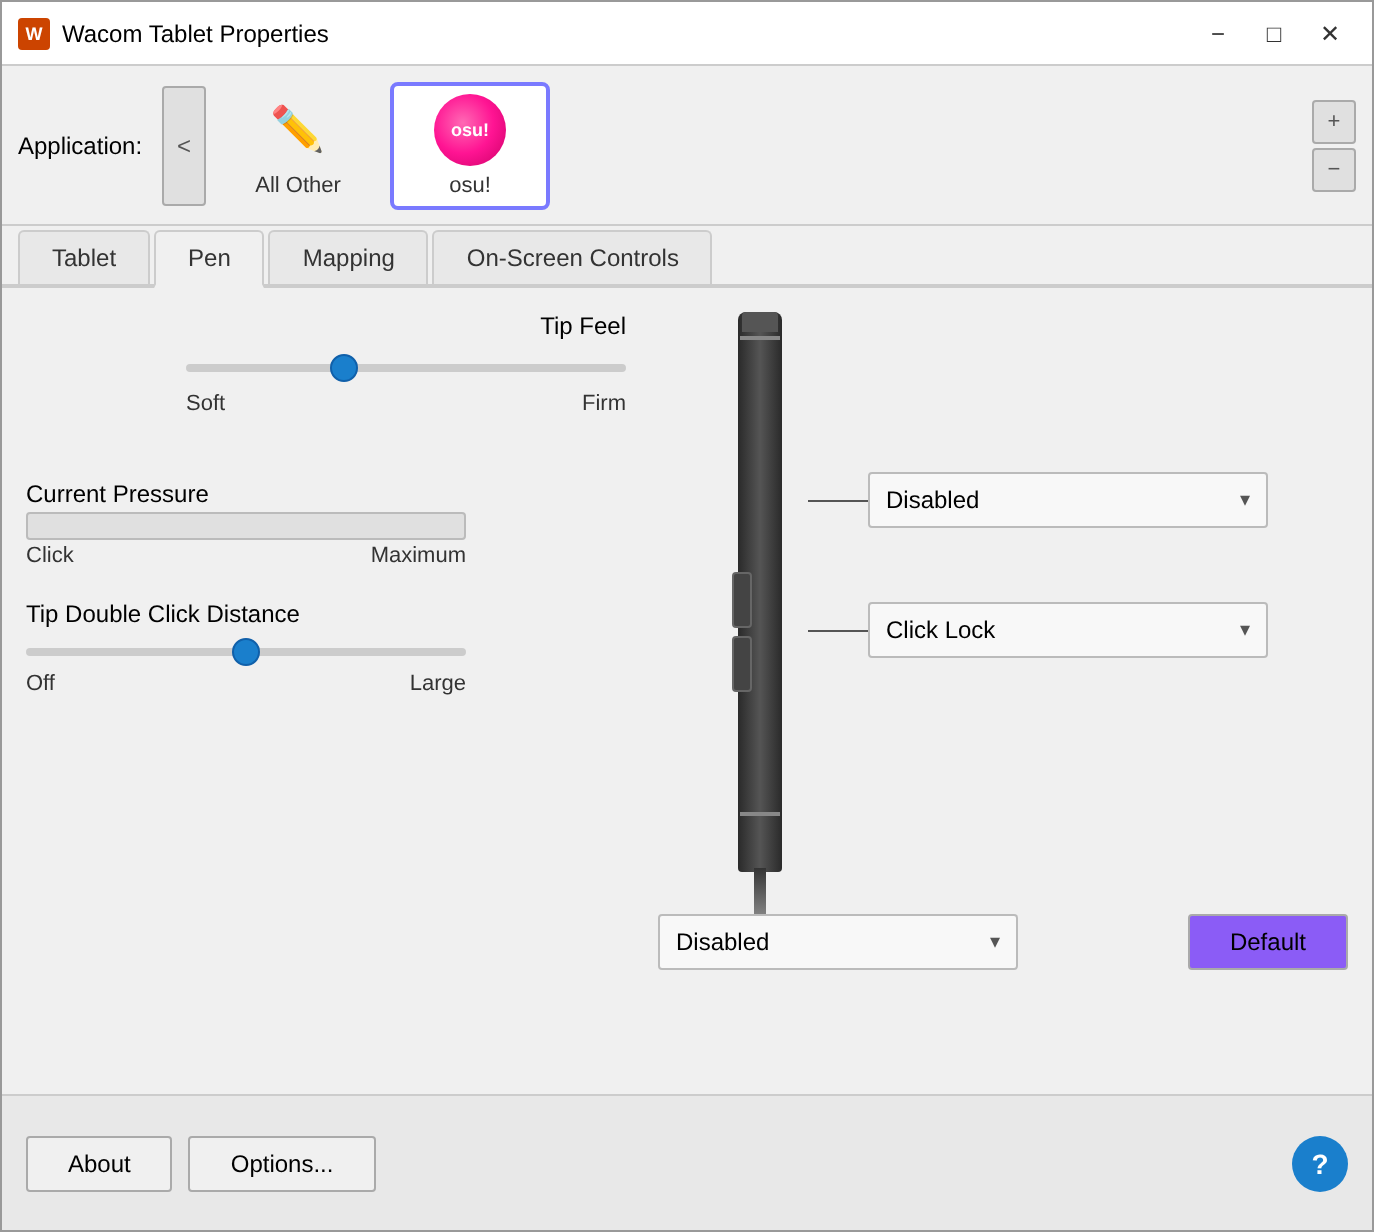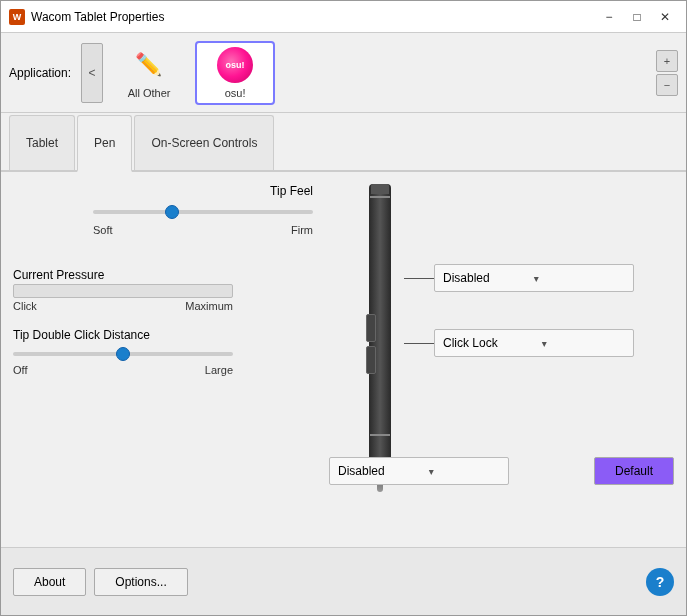--- a/index.html
+++ b/index.html
@@ -164,7 +164,7 @@
       background: #f0f0f0;
     }
     .tab {
-      padding: 20px 16px;
+      padding: 6px 16px;
       border: 1px solid #ccc;
       border-bottom: none;
       background: #e8e8e8;

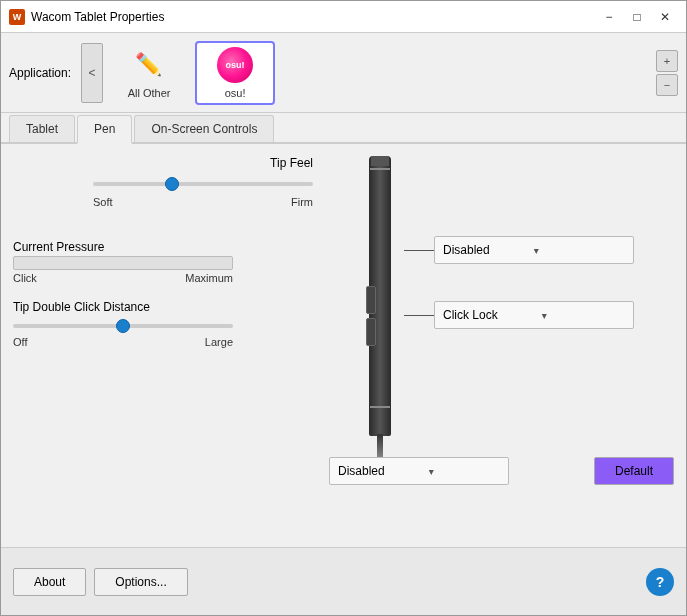--- a/index.html
+++ b/index.html
@@ -448,6 +448,7 @@
   <div class="tabs-row">
     <div class="tab">Tablet</div>
     <div class="tab active">Pen</div>
+    <div class="tab">Mapping</div>
     <div class="tab">On-Screen Controls</div>
   </div>
 

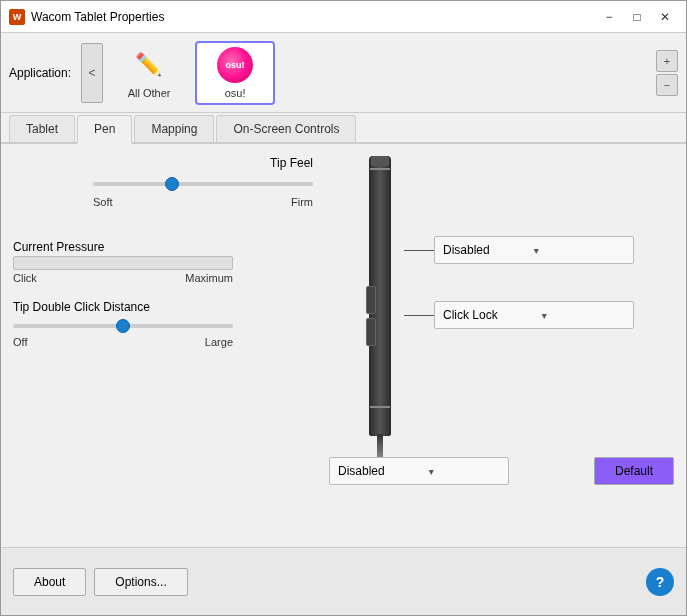--- a/index.html
+++ b/index.html
@@ -353,10 +353,10 @@
       border-radius: 2px;
       display: flex;
       align-items: center;
+      justify-content: space-between;
       padding: 0 8px;
       cursor: pointer;
       font-size: 12px;
-      gap: 44px;
     }
     .dropdown-arrow {
       font-size: 10px;

